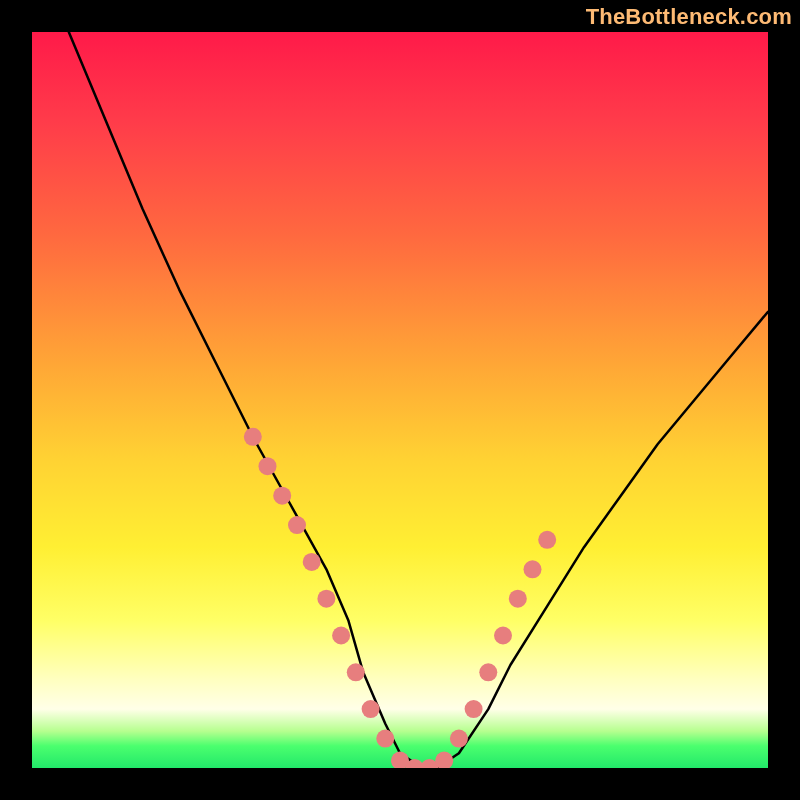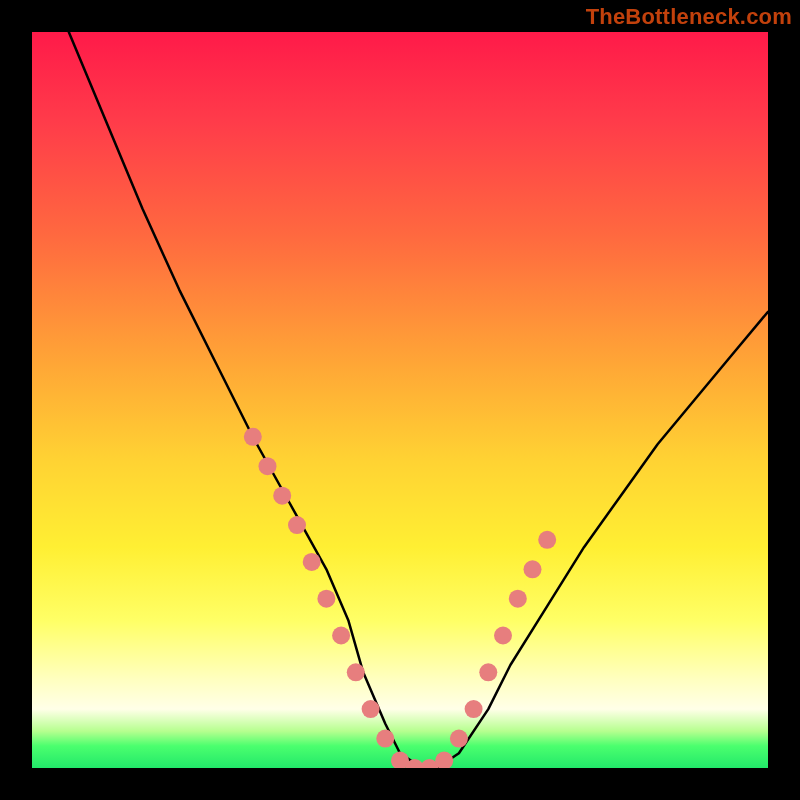--- a/index.html
+++ b/index.html
@@ -46,7 +46,7 @@
     right: 8px;
     font-size: 22px;
     font-weight: 600;
-    color: #c2410c;
+    color: #fdba74;
     letter-spacing: 0.2px;
   }
   svg.curve {

